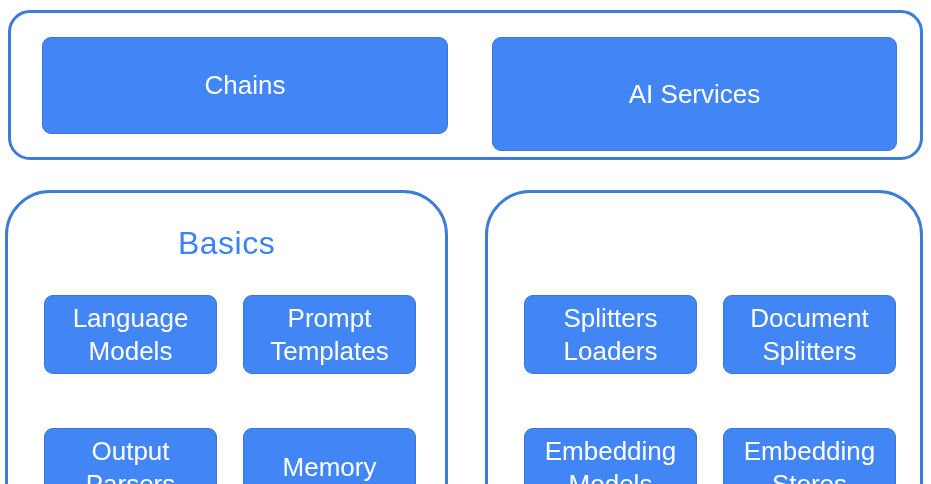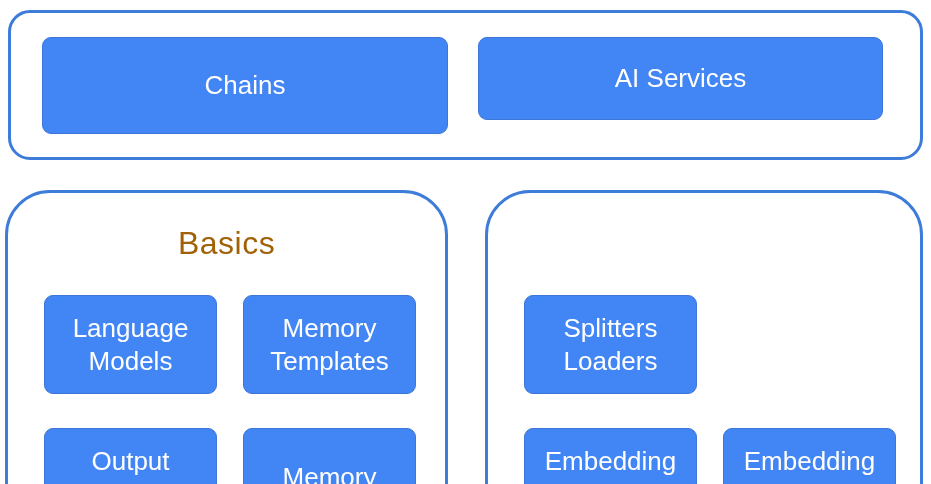--- a/index.html
+++ b/index.html
@@ -66,7 +66,7 @@
   }
   
   .node-chains      { left: 42px;  top: 37px; width: 406px; height: 97px; }
-  .node-ai-services { left: 478px; top: 37px; width: 405px; height: 83px; }
+  .node-ai-services { left: 492px; top: 37px; width: 405px; height: 114px; }
 
   
   .gnode { width: 173px; height: 99px; padding: 12px 8px; }

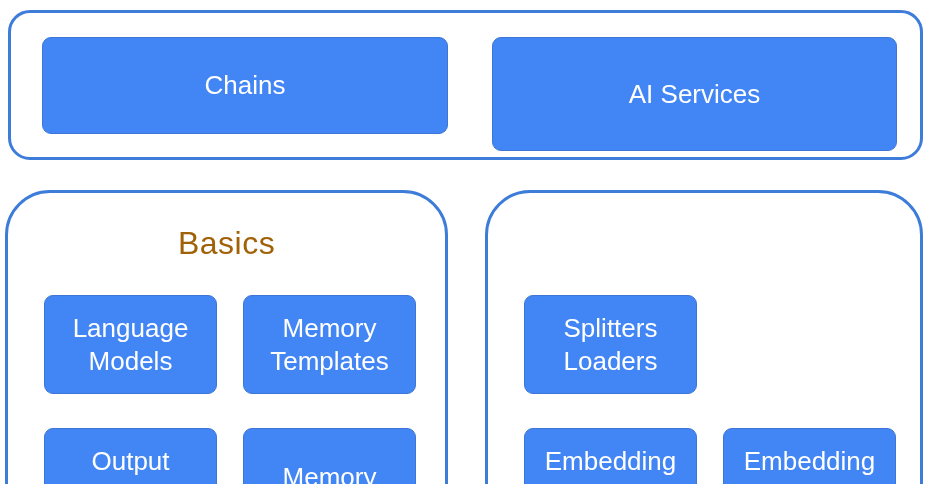--- a/index.html
+++ b/index.html
@@ -45,7 +45,7 @@
     text-align: center;
     font-size: 32px;
     line-height: 40px;
-    color: #a16207;
+    color: #3b82f6;
     letter-spacing: 0.5px;
   }
 

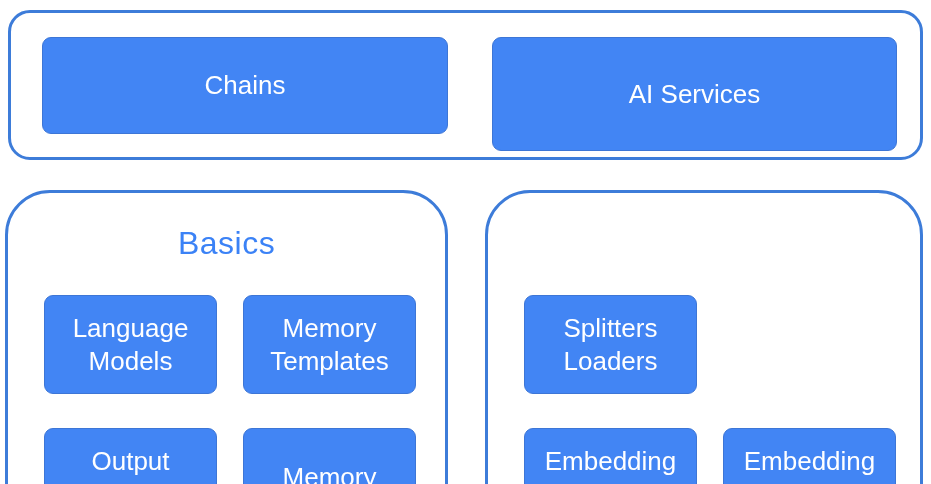--- a/index.html
+++ b/index.html
@@ -69,7 +69,7 @@
   .node-ai-services { left: 492px; top: 37px; width: 405px; height: 114px; }
 
   
-  .gnode { width: 173px; height: 99px; padding: 12px 8px; }
+  .gnode { width: 173px; height: 79px; padding: 12px 8px; }
   .pos-1 { left: 36px;  top: 102px; }
   .pos-2 { left: 235px; top: 102px; }
   .pos-3 { left: 36px;  top: 235px; }

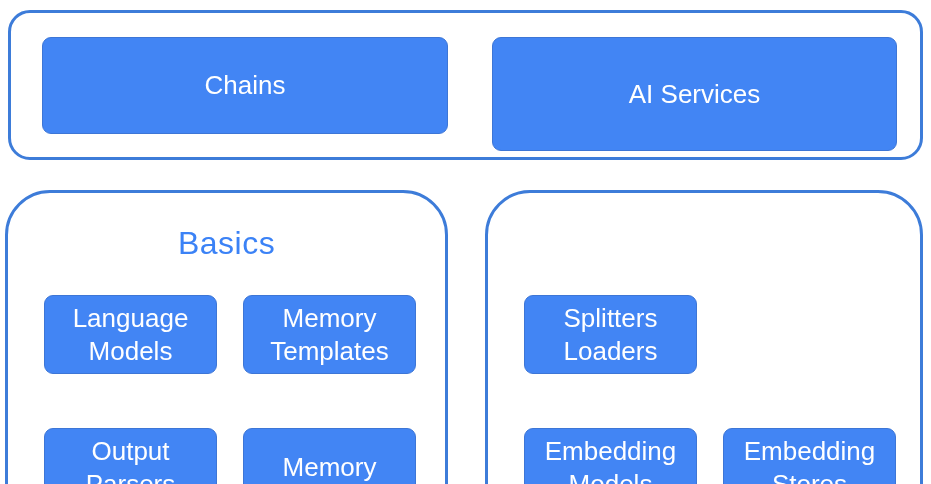--- a/index.html
+++ b/index.html
@@ -97,7 +97,7 @@
       <span class="node-label">Language Models</span>
     </div>
     <div class="node gnode pos-2">
-      <span class="node-label">Memory Templates</span>
+      <span class="node-label">Prompt Templates</span>
     </div>
     <div class="node gnode pos-3">
       <span class="node-label">Output Parsers</span>

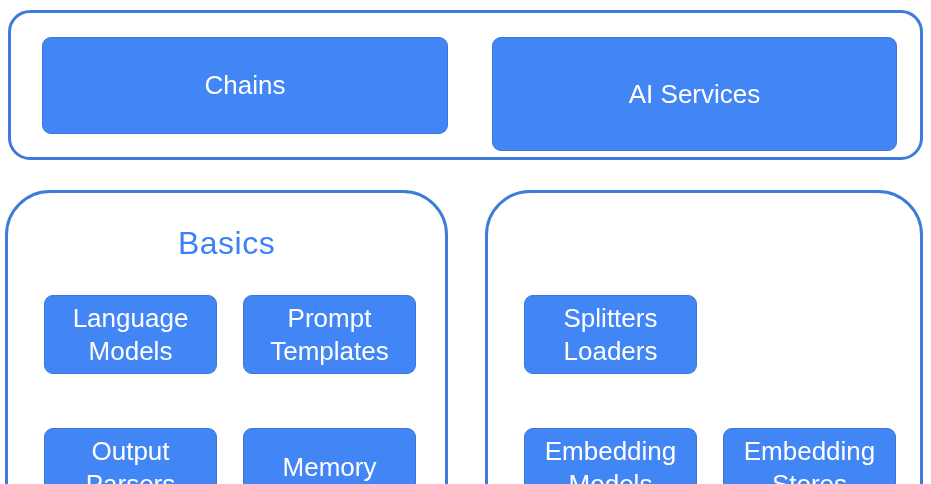--- a/index.html
+++ b/index.html
@@ -111,6 +111,9 @@
     <div class="node gnode pos-1">
       <span class="node-label">Splitters Loaders</span>
     </div>
+    <div class="node gnode pos-2">
+      <span class="node-label">Document Splitters</span>
+    </div>
     <div class="node gnode pos-3">
       <span class="node-label">Embedding Models</span>
     </div>

